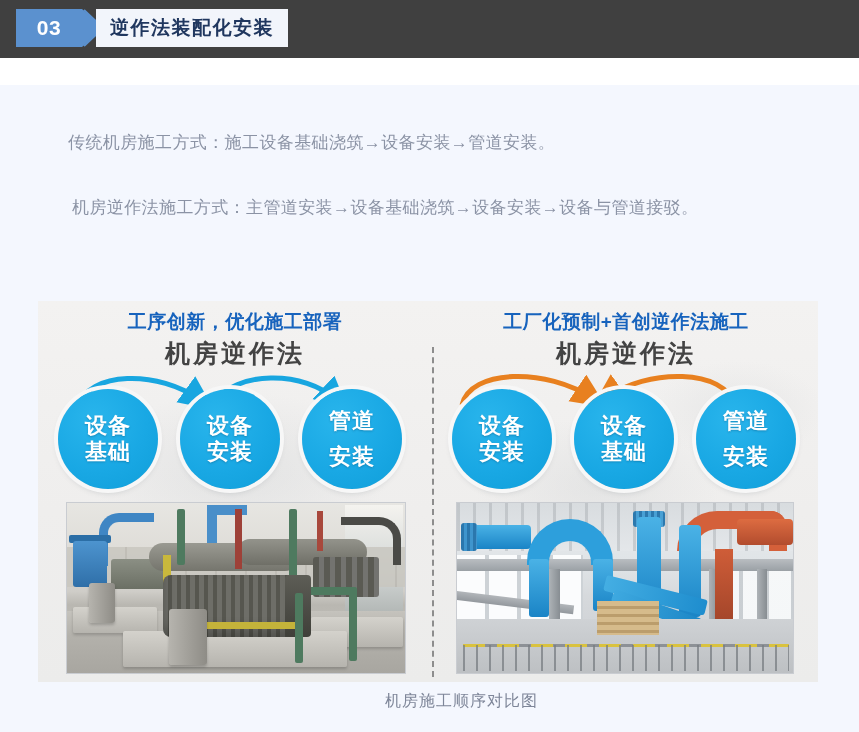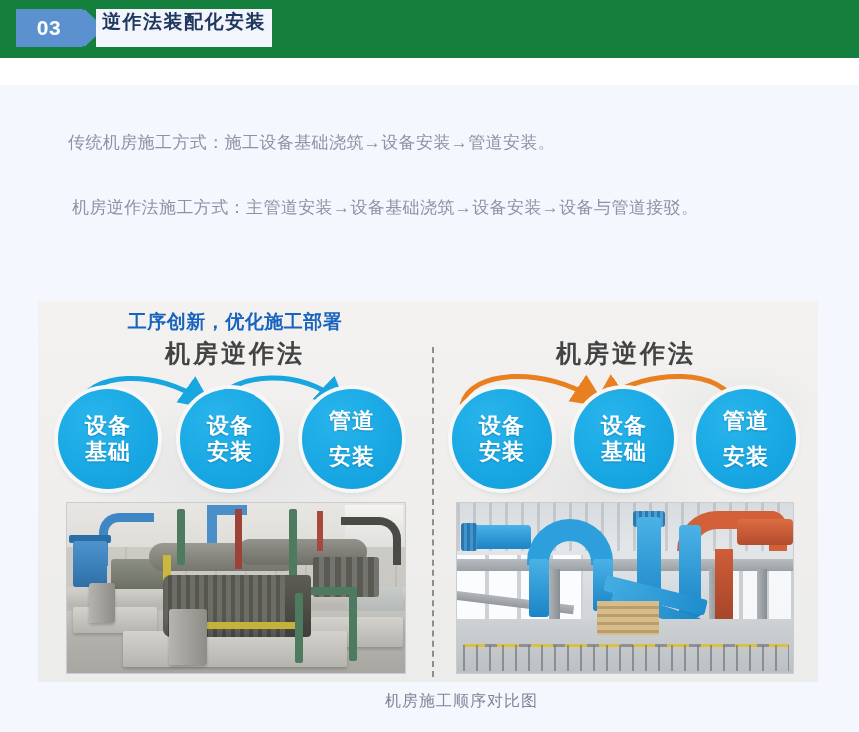--- a/index.html
+++ b/index.html
@@ -21,7 +21,7 @@
     left: 0; top: 0;
     width: 859px;
     height: 58px;
-    background: #15803d;
+    background: #404040;
   }
   .section-badge {
     position: absolute;

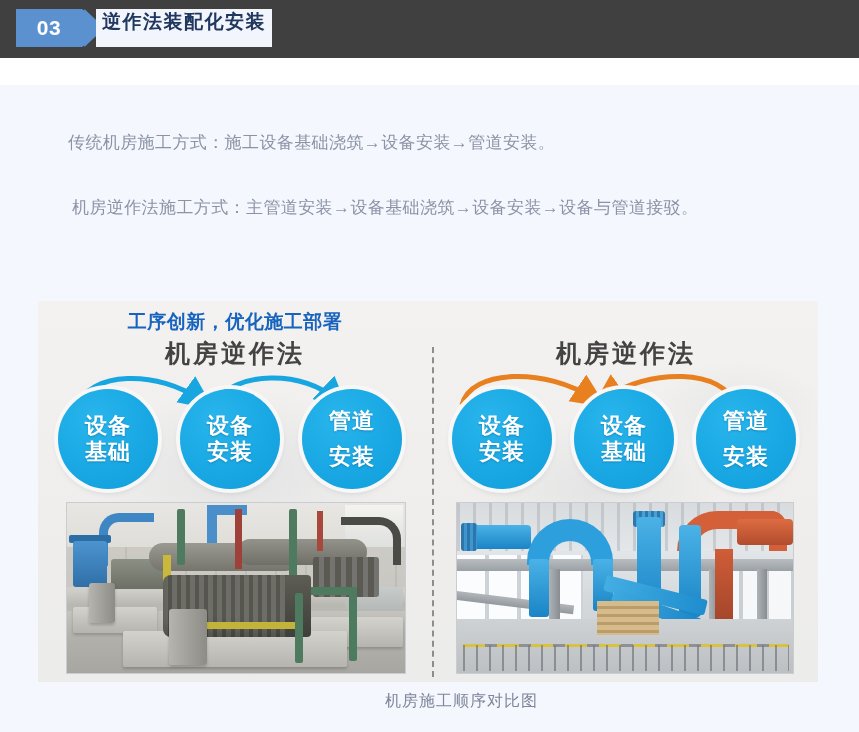--- a/index.html
+++ b/index.html
@@ -50,10 +50,10 @@
     position: absolute;
     left: 96px; top: 9px;
     height: 38px;
-    padding: 0 6px;
+    padding: 0 14px;
     background: #f2f5fb;
     display: flex;
-    align-items: flex-start;
+    align-items: center;
   }
   .header-title {
     color: #20375f;

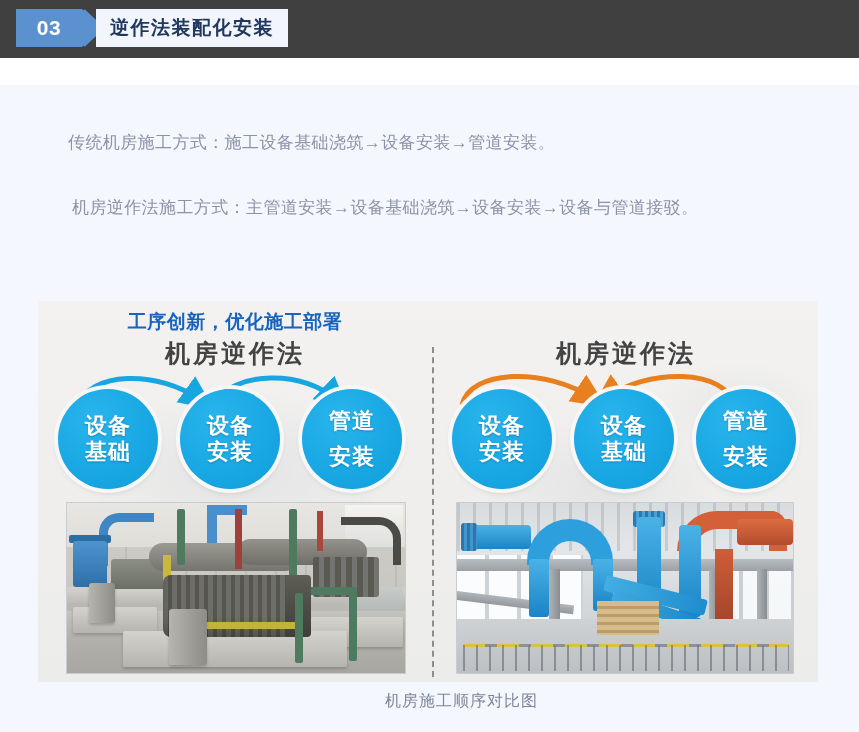--- a/index.html
+++ b/index.html
@@ -406,6 +406,7 @@
     </div>
 
     <div class="half half-right">
+      <div class="head-blue">工厂化预制+首创逆作法施工</div>
       <div class="head-dark">机房逆作法</div>
 
       <svg class="arrows-svg" viewBox="0 0 384 50">

